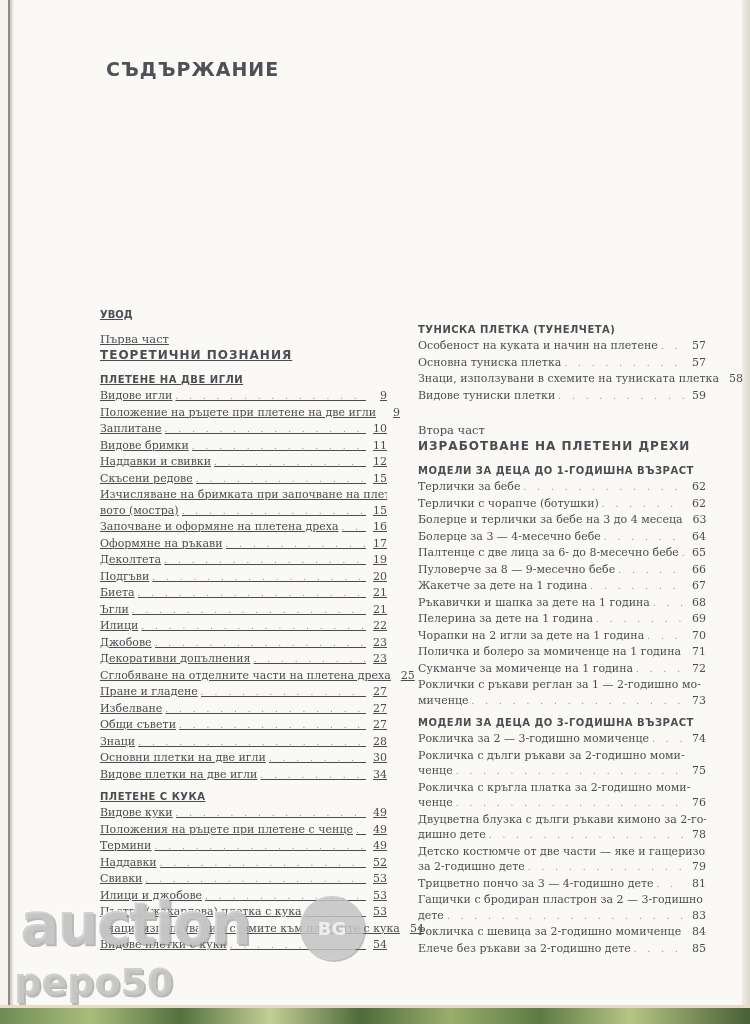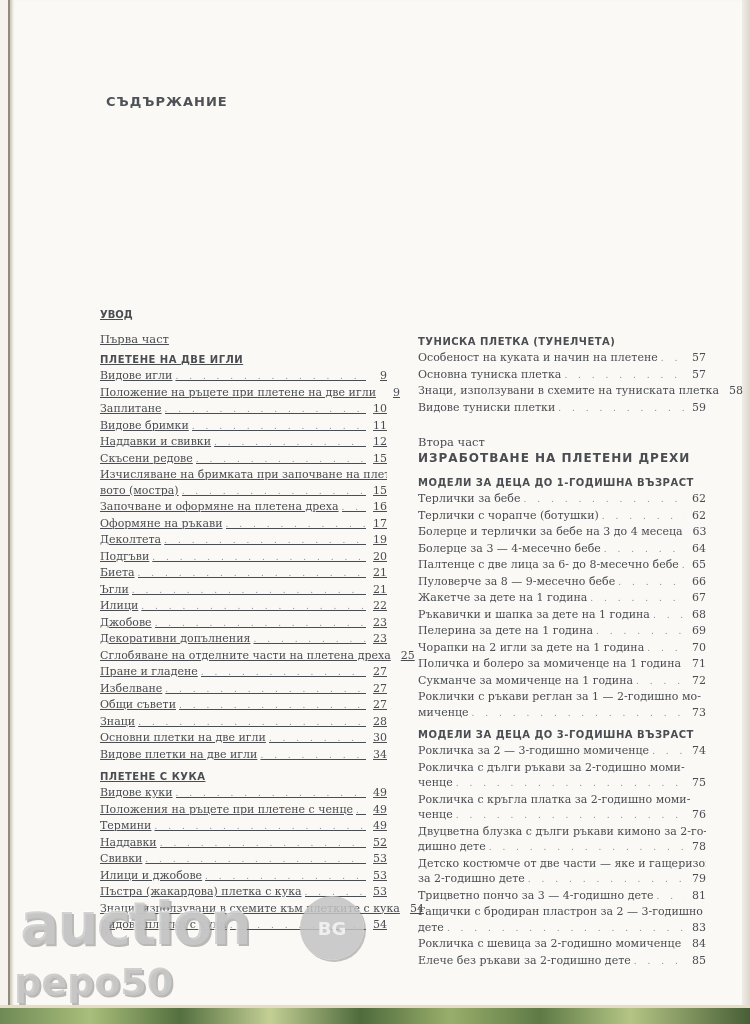--- a/index.html
+++ b/index.html
@@ -27,7 +27,7 @@
   }
   .title {
     position:absolute; left:106px; top:58px;
-    font-family:"DejaVu Sans", sans-serif; font-weight:bold; font-size:13px; letter-spacing:1px; color:#4e5258;margin-top:36px;
+    font-family:"DejaVu Sans", sans-serif; font-weight:bold; font-size:19px; letter-spacing:1px; color:#4e5258;
   }
   .col { position:absolute; font-size:11px; }
   .col-left { left:100px; top:308px; width:287px;text-decoration:underline; }

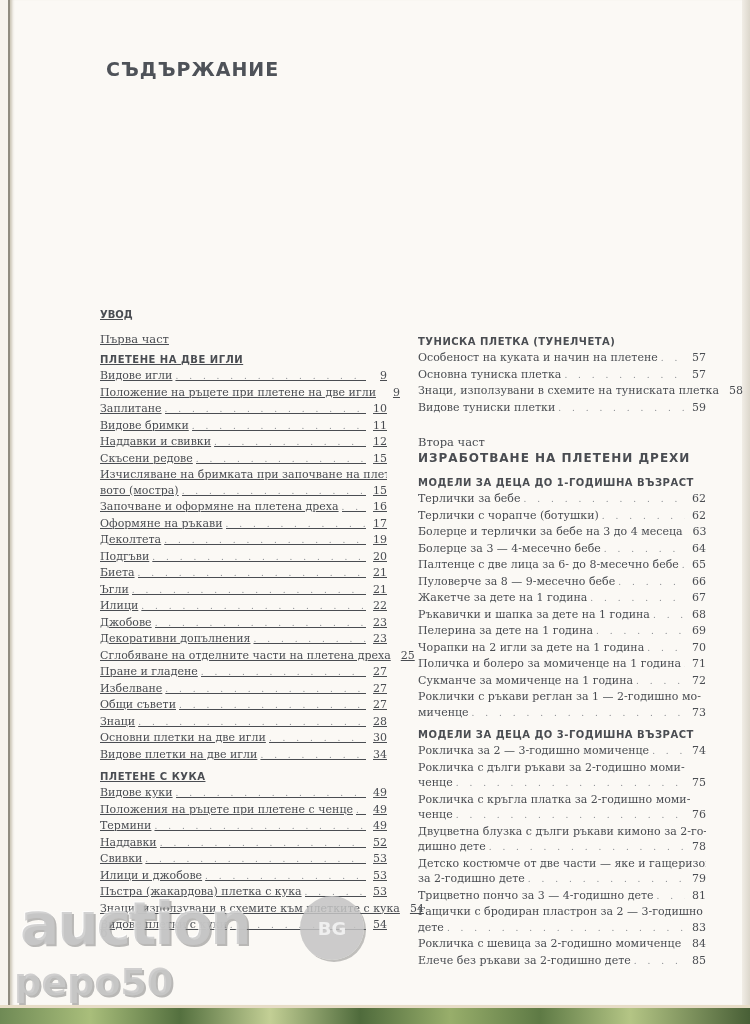--- a/index.html
+++ b/index.html
@@ -31,7 +31,7 @@
   }
   .col { position:absolute; font-size:11px; }
   .col-left { left:100px; top:308px; width:287px;text-decoration:underline; }
-  .col-right { left:418px; top:328px; width:288px; }
+  .col-right { left:418px; top:316px; width:288px; }
   .intro { font-family:"DejaVu Sans", sans-serif; font-weight:bold; font-size:10px; height:19px; line-height:14px; }
   .part-label { font-size:11.5px; height:14px; line-height:14px; margin-top:5px; }
   .part-title { font-family:"DejaVu Sans", sans-serif; font-weight:bold; font-size:12px; letter-spacing:1px; height:20px; line-height:18px; }

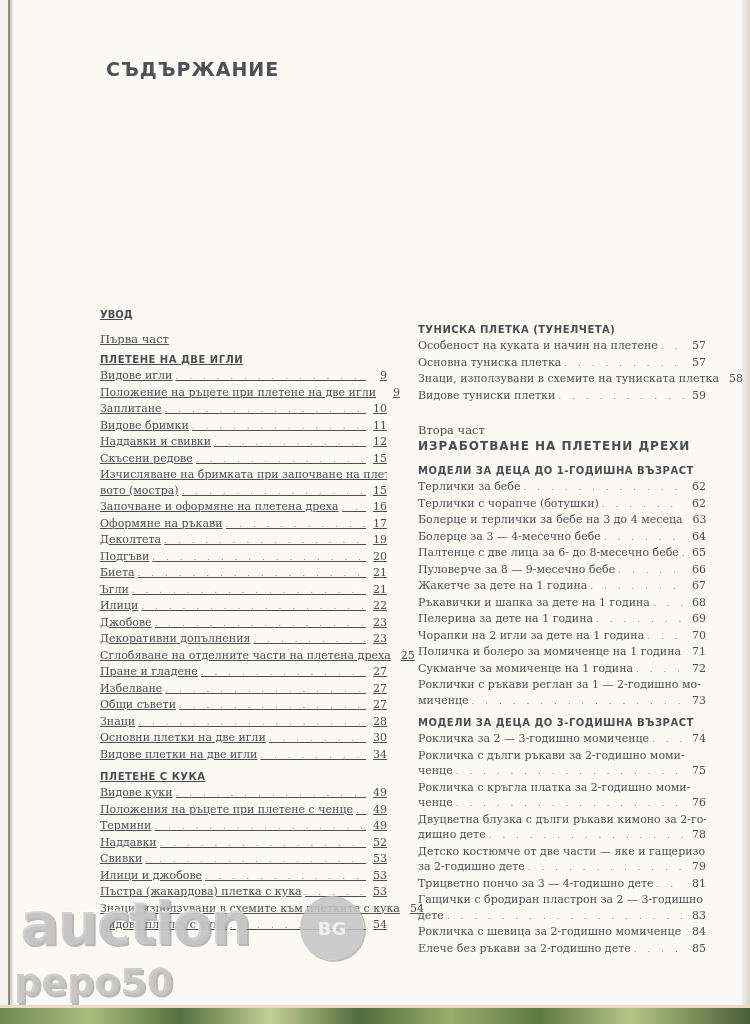--- a/index.html
+++ b/index.html
@@ -75,6 +75,7 @@
 <div class="col col-left">
   <div class="intro">УВОД</div>
   <div class="part-label">Първа част</div>
+  <div class="part-title">ТЕОРЕТИЧНИ ПОЗНАНИЯ</div>
   <div id="left-sections">
       <div class="sec-head">ПЛЕТЕНЕ НА ДВЕ ИГЛИ</div>
       <div class="entry">

